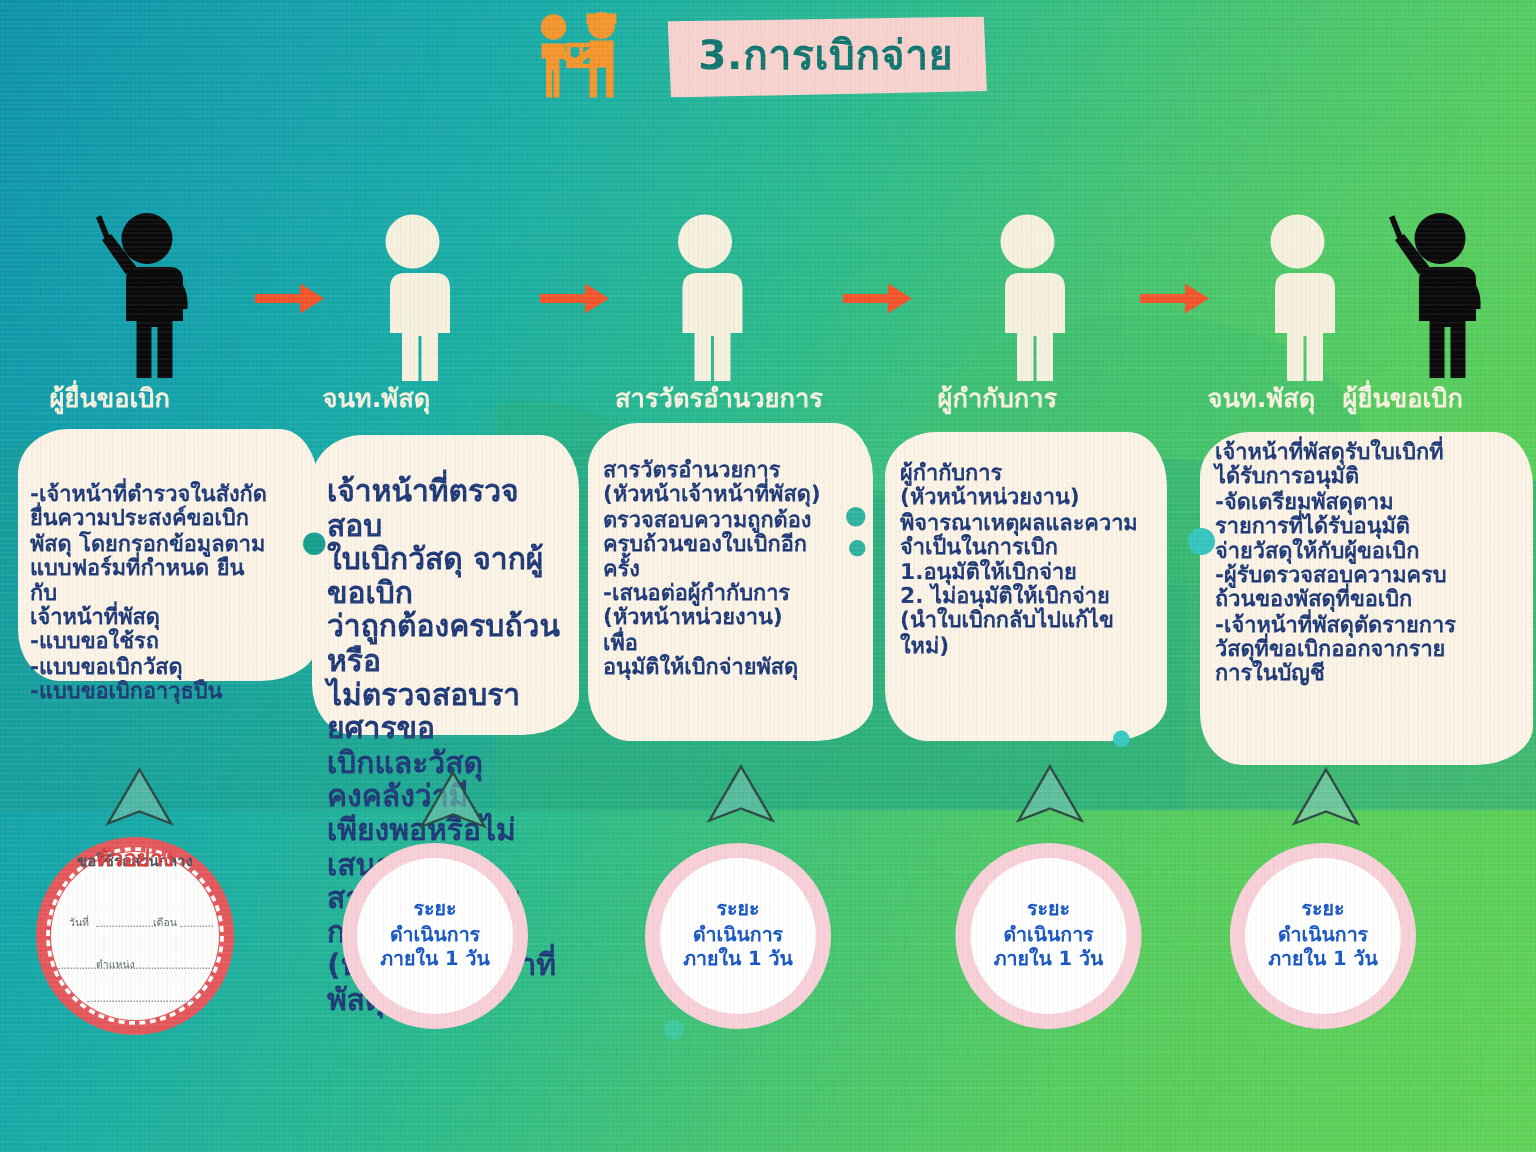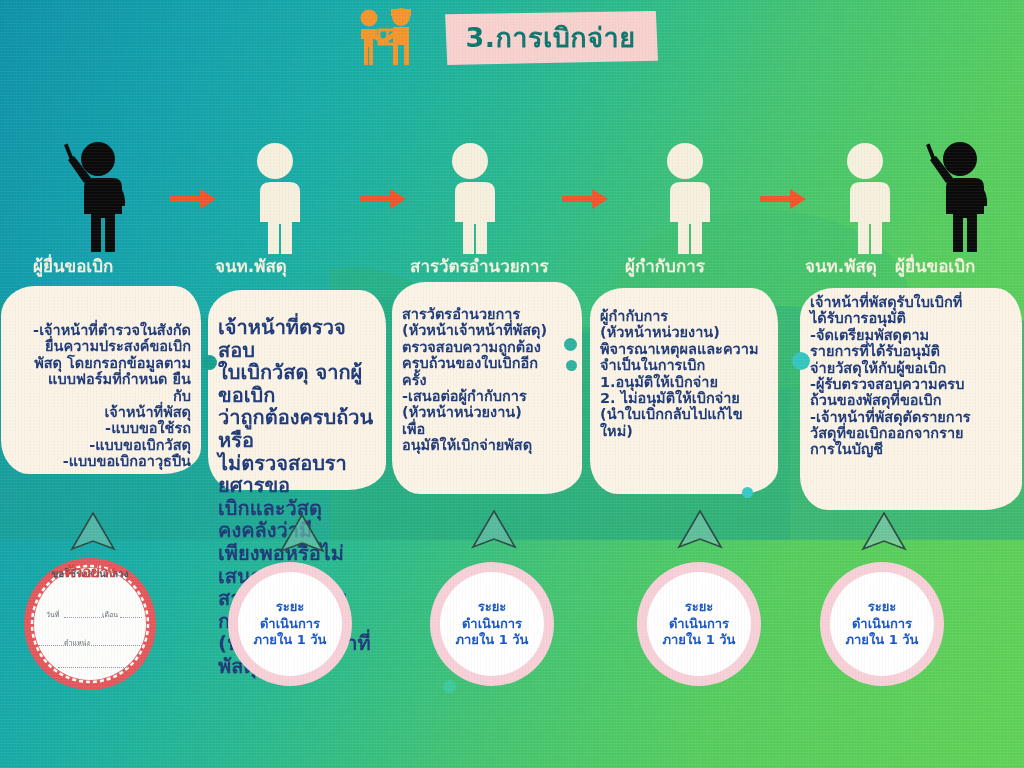--- a/index.html
+++ b/index.html
@@ -296,7 +296,7 @@
     <div class="actor-label">ผู้ยื่นขอเบิก</div>
   </div>
 
-  <div class="card" style="left:1px; top:286px; width:200px; height:188px; padding:36px 10px 10px 8px; font-size:14.5px;text-align:right;">
+  <div class="card" style="left:12px; top:286px; width:200px; height:168px; padding:36px 10px 10px 8px; font-size:14.5px;">
     <div class="card-body">-เจ้าหน้าที่ตำรวจในสังกัด
 ยื่นความประสงค์ขอเบิก
 พัสดุ โดยกรอกข้อมูลตาม

